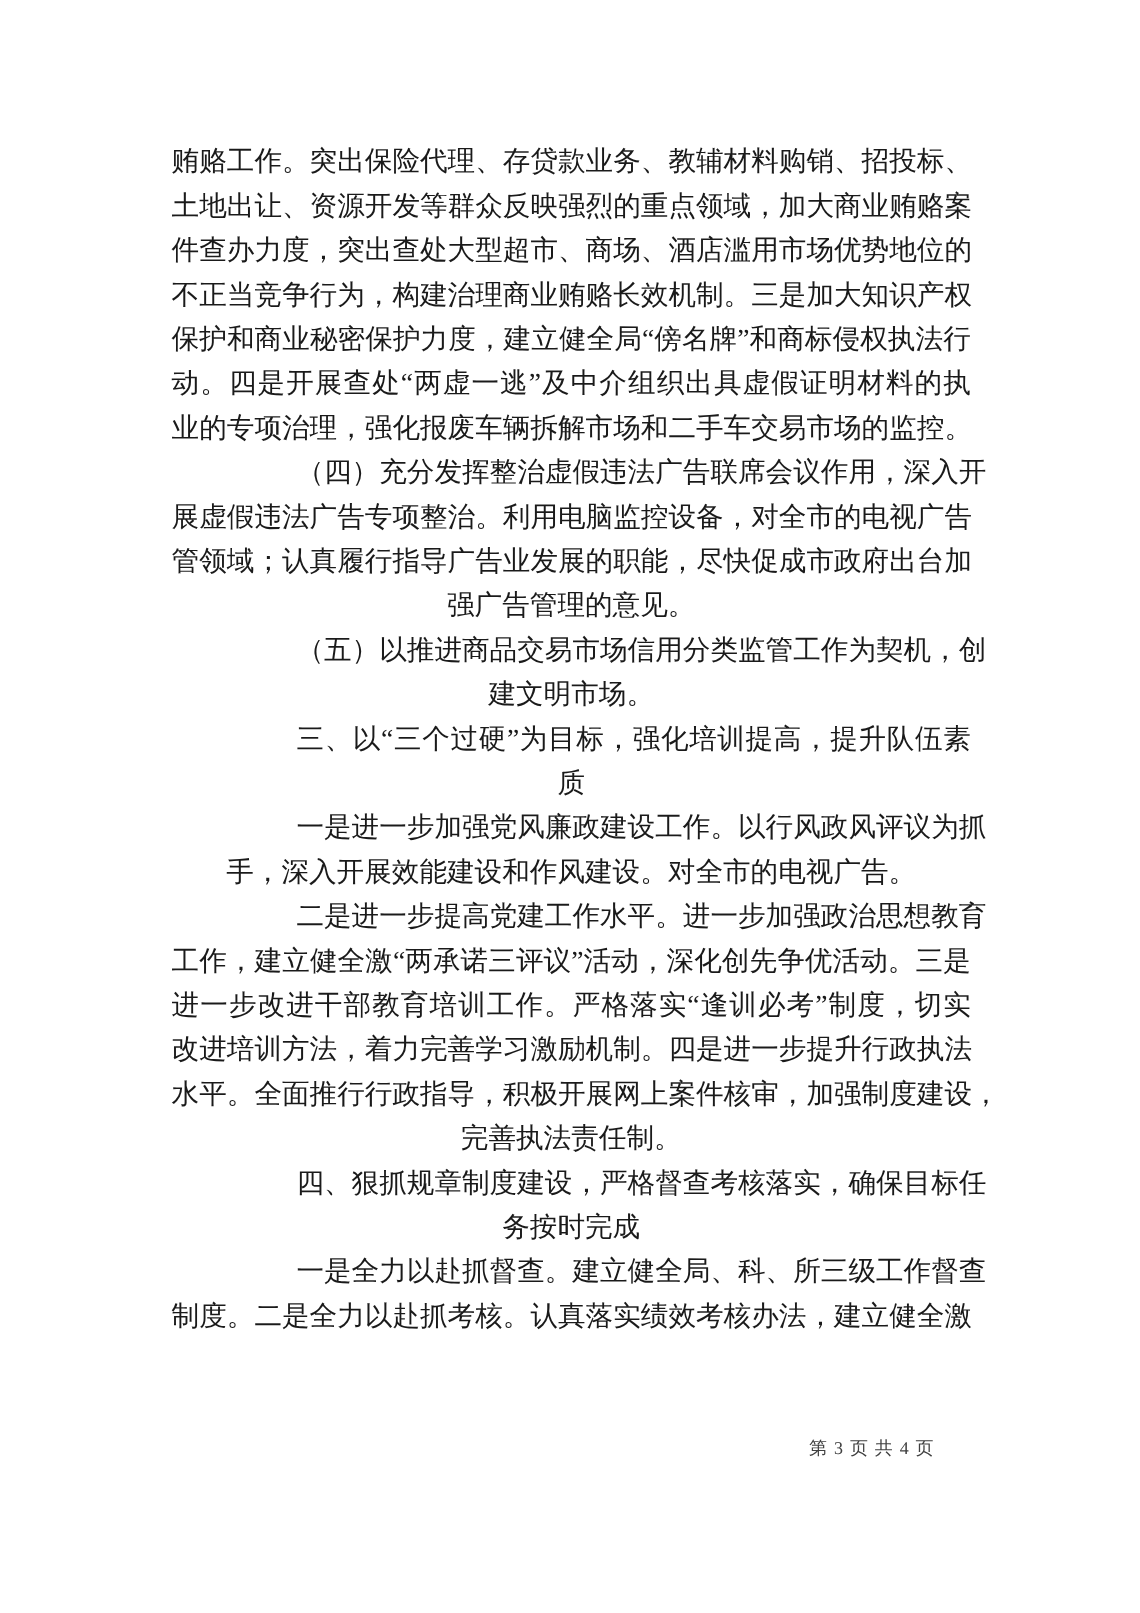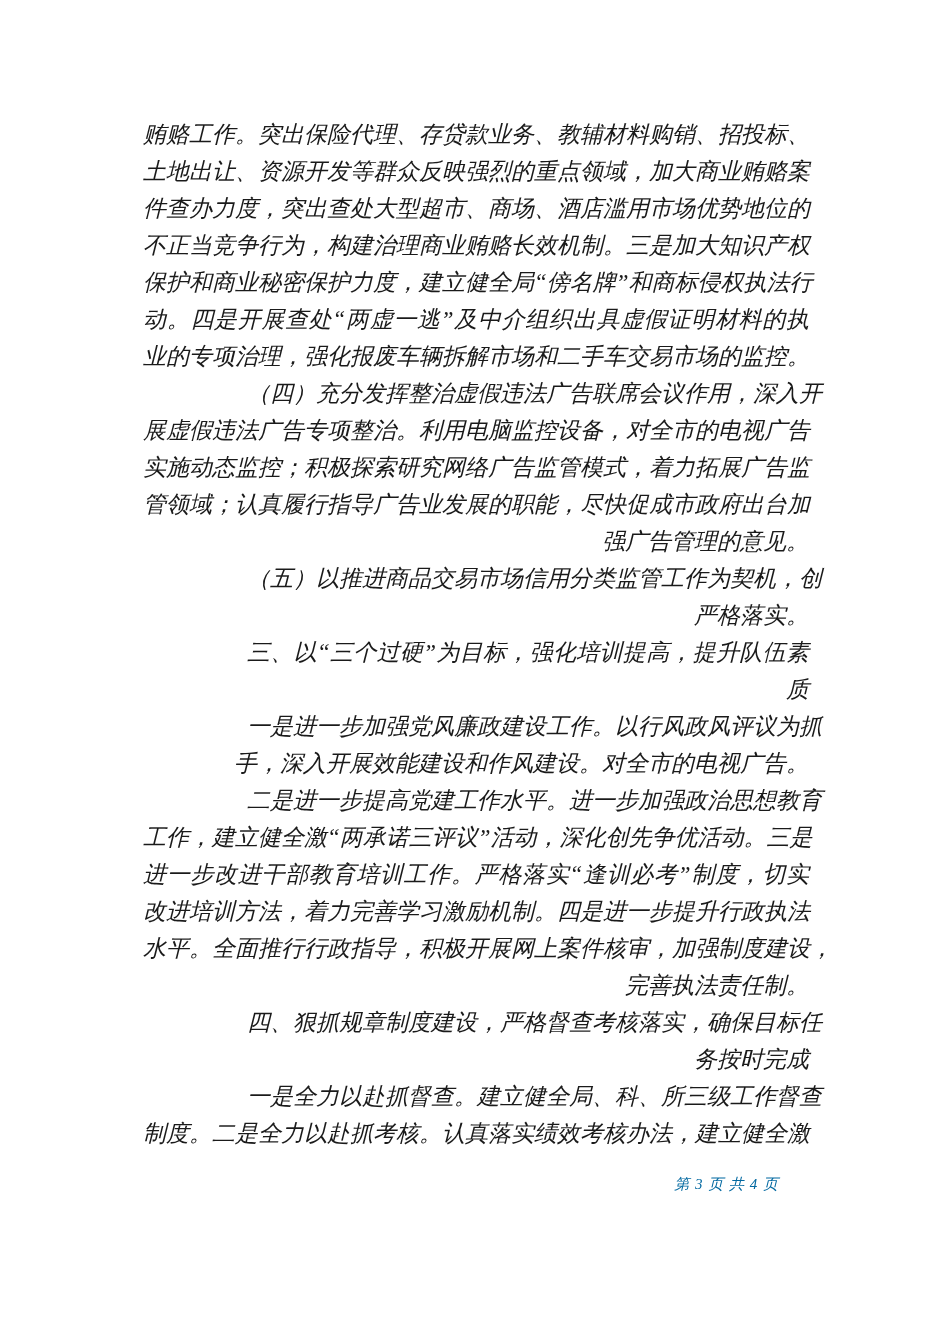--- a/index.html
+++ b/index.html
@@ -20,7 +20,6 @@
     width: 922px;
     height: 1344px;
     background: #ffffff;
-    font-style: italic;
   }
   .doc-body {
     position: absolute;

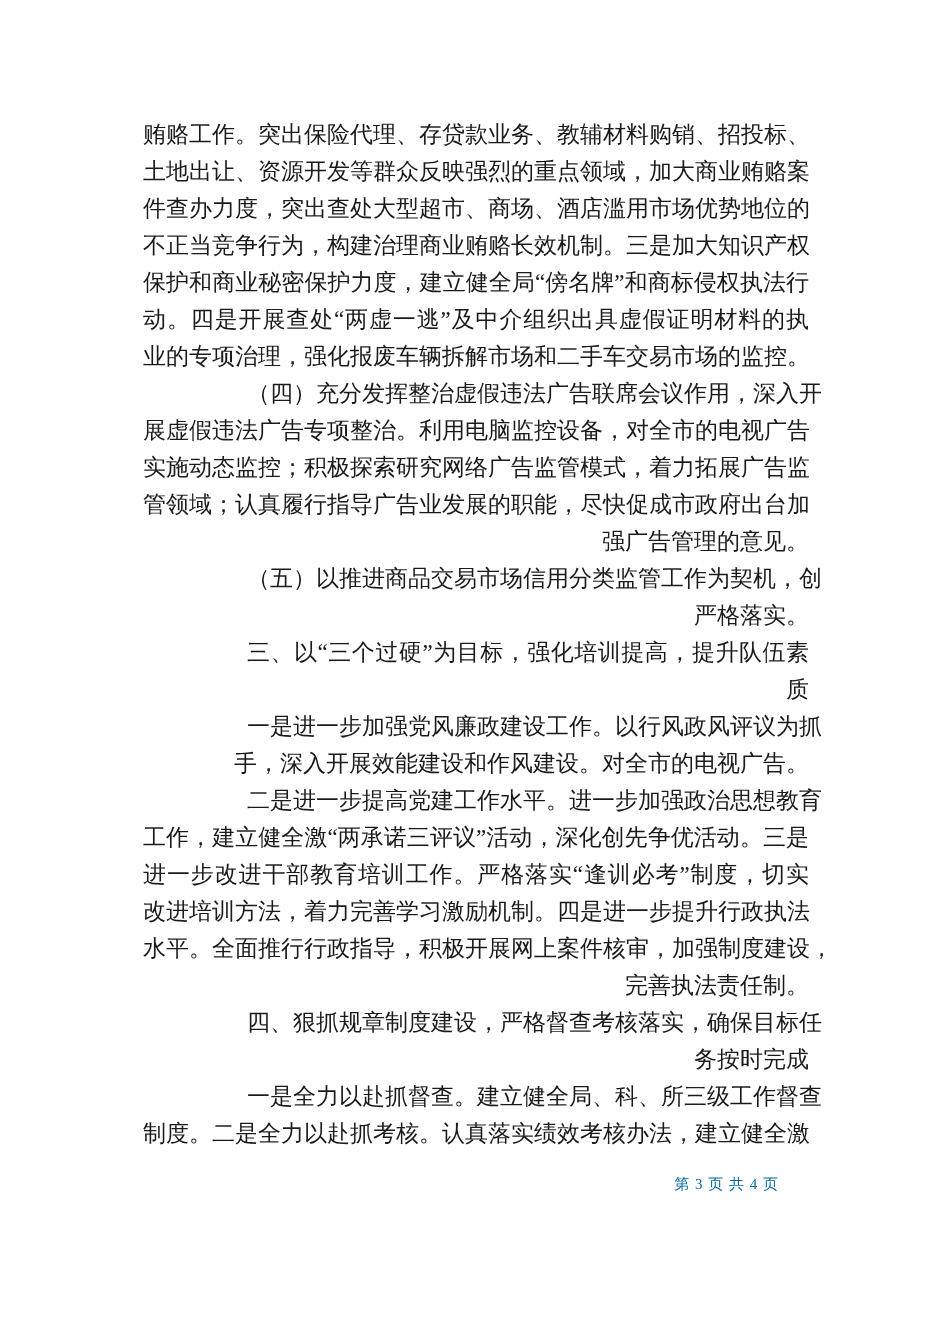--- a/index.html
+++ b/index.html
@@ -71,7 +71,6 @@
       <div class="line justify">业的专项治理，强化报废车辆拆解市场和二手车交易市场的监控。</div>
       <div class="line indent justify">（四）充分发挥整治虚假违法广告联席会议作用，深入开</div>
       <div class="line justify">展虚假违法广告专项整治。利用电脑监控设备，对全市的电视广告</div>
-      <div class="line justify">实施动态监控；积极探索研究网络广告监管模式，着力拓展广告监</div>
       <div class="line justify">管领域；认真履行指导广告业发展的职能，尽快促成市政府出台加</div>
       <div class="line">强广告管理的意见。</div>
       <div class="line indent justify">（五）以推进商品交易市场信用分类监管工作为契机，创</div>

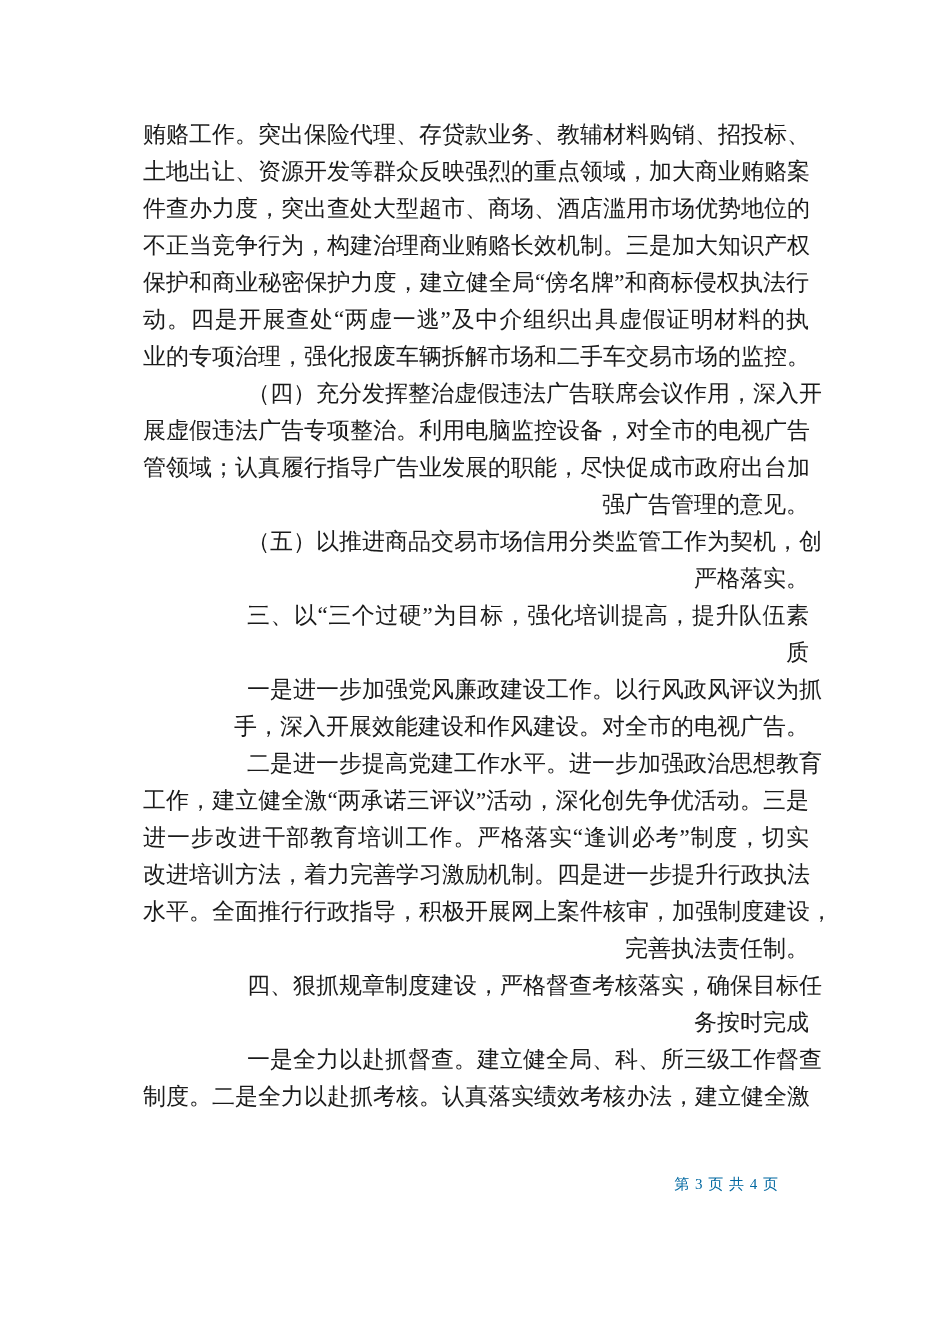--- a/index.html
+++ b/index.html
@@ -35,7 +35,7 @@
     line-height: 37px;
     font-size: 23px;
     white-space: nowrap;
-    text-align: right;
+    text-align: center;
     letter-spacing: 0;
   }
   .line.justify {

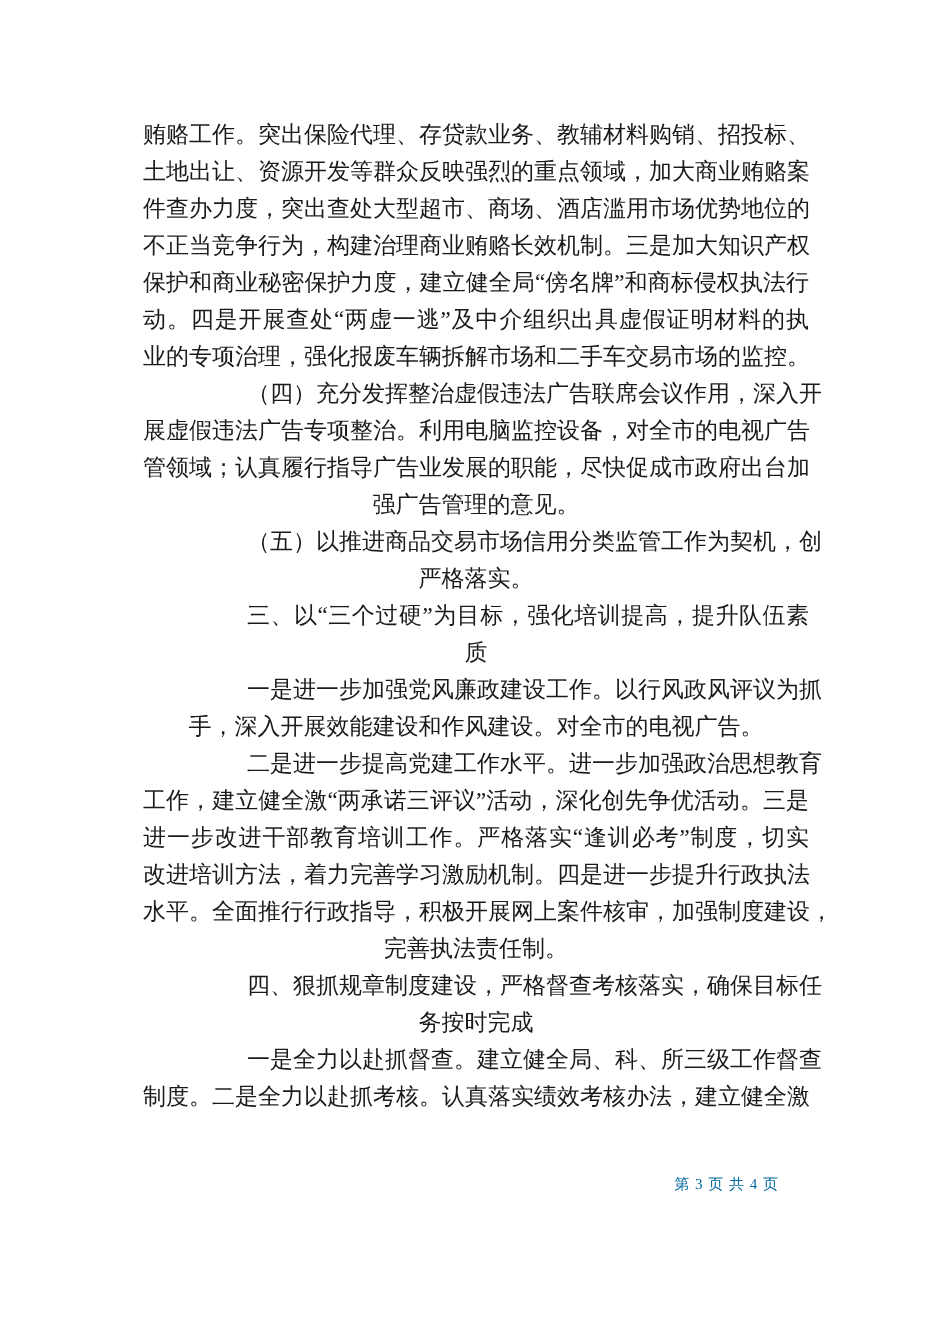--- a/index.html
+++ b/index.html
@@ -74,7 +74,7 @@
       <div class="line justify">管领域；认真履行指导广告业发展的职能，尽快促成市政府出台加</div>
       <div class="line">强广告管理的意见。</div>
       <div class="line indent justify">（五）以推进商品交易市场信用分类监管工作为契机，创</div>
-      <div class="line">严格落实。</div>
+      <div class="line">建文明市场。</div>
       <div class="line indent justify">三、以“三个过硬”为目标，强化培训提高，提升队伍素</div>
       <div class="line">质</div>
       <div class="line indent justify">一是进一步加强党风廉政建设工作。以行风政风评议为抓</div>

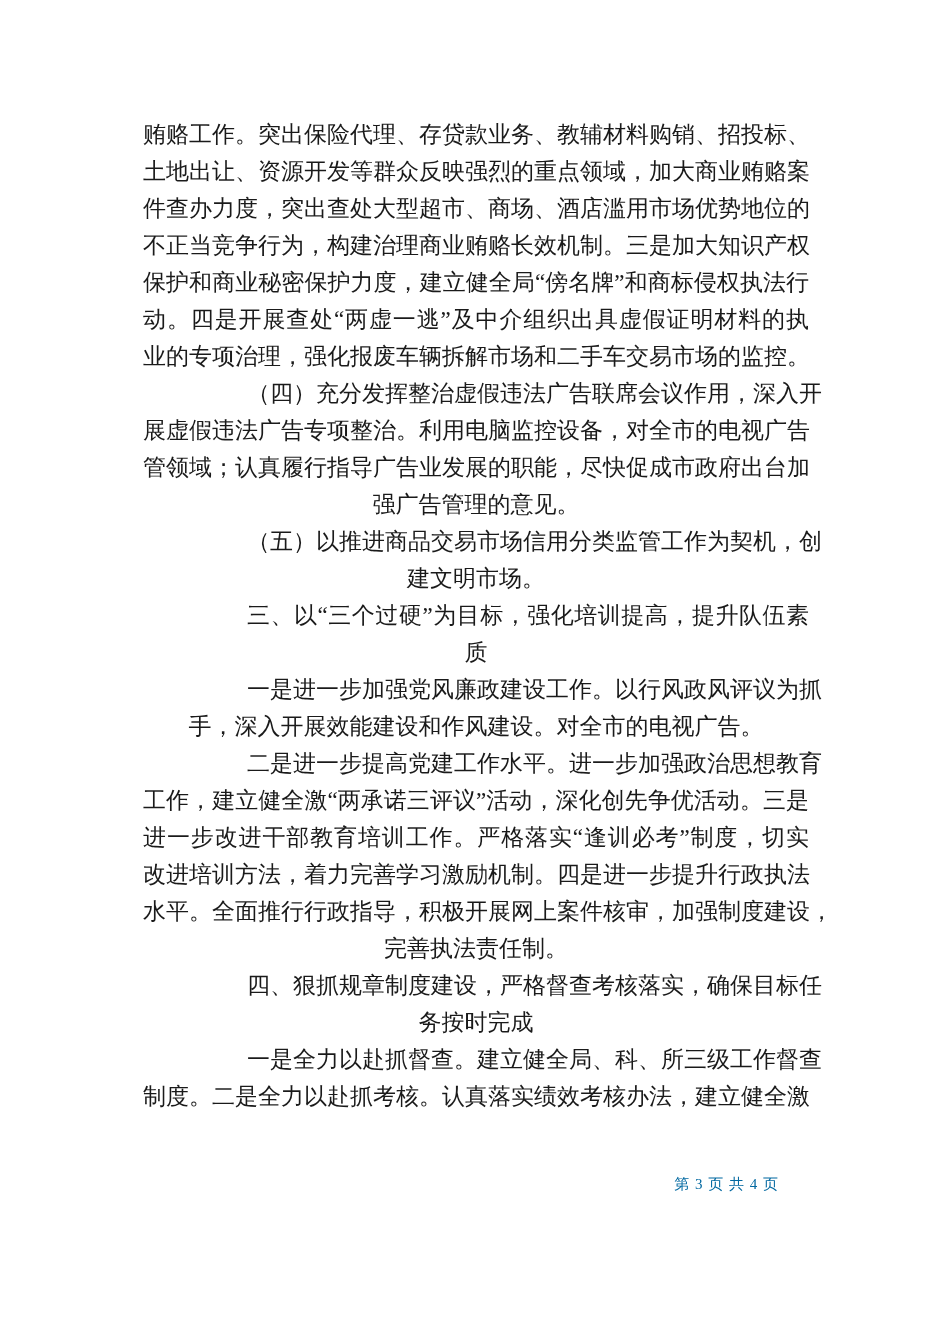--- a/index.html
+++ b/index.html
@@ -48,12 +48,12 @@
   }
   .footer {
     position: absolute;
-    top: 1172px;
+    top: 1196px;
     right: 143px;
     height: 24px;
     line-height: 24px;
     font-size: 15px;
-    color: #0369a1;
+    color: #404040;
     letter-spacing: 1px;
   }
 </style>

